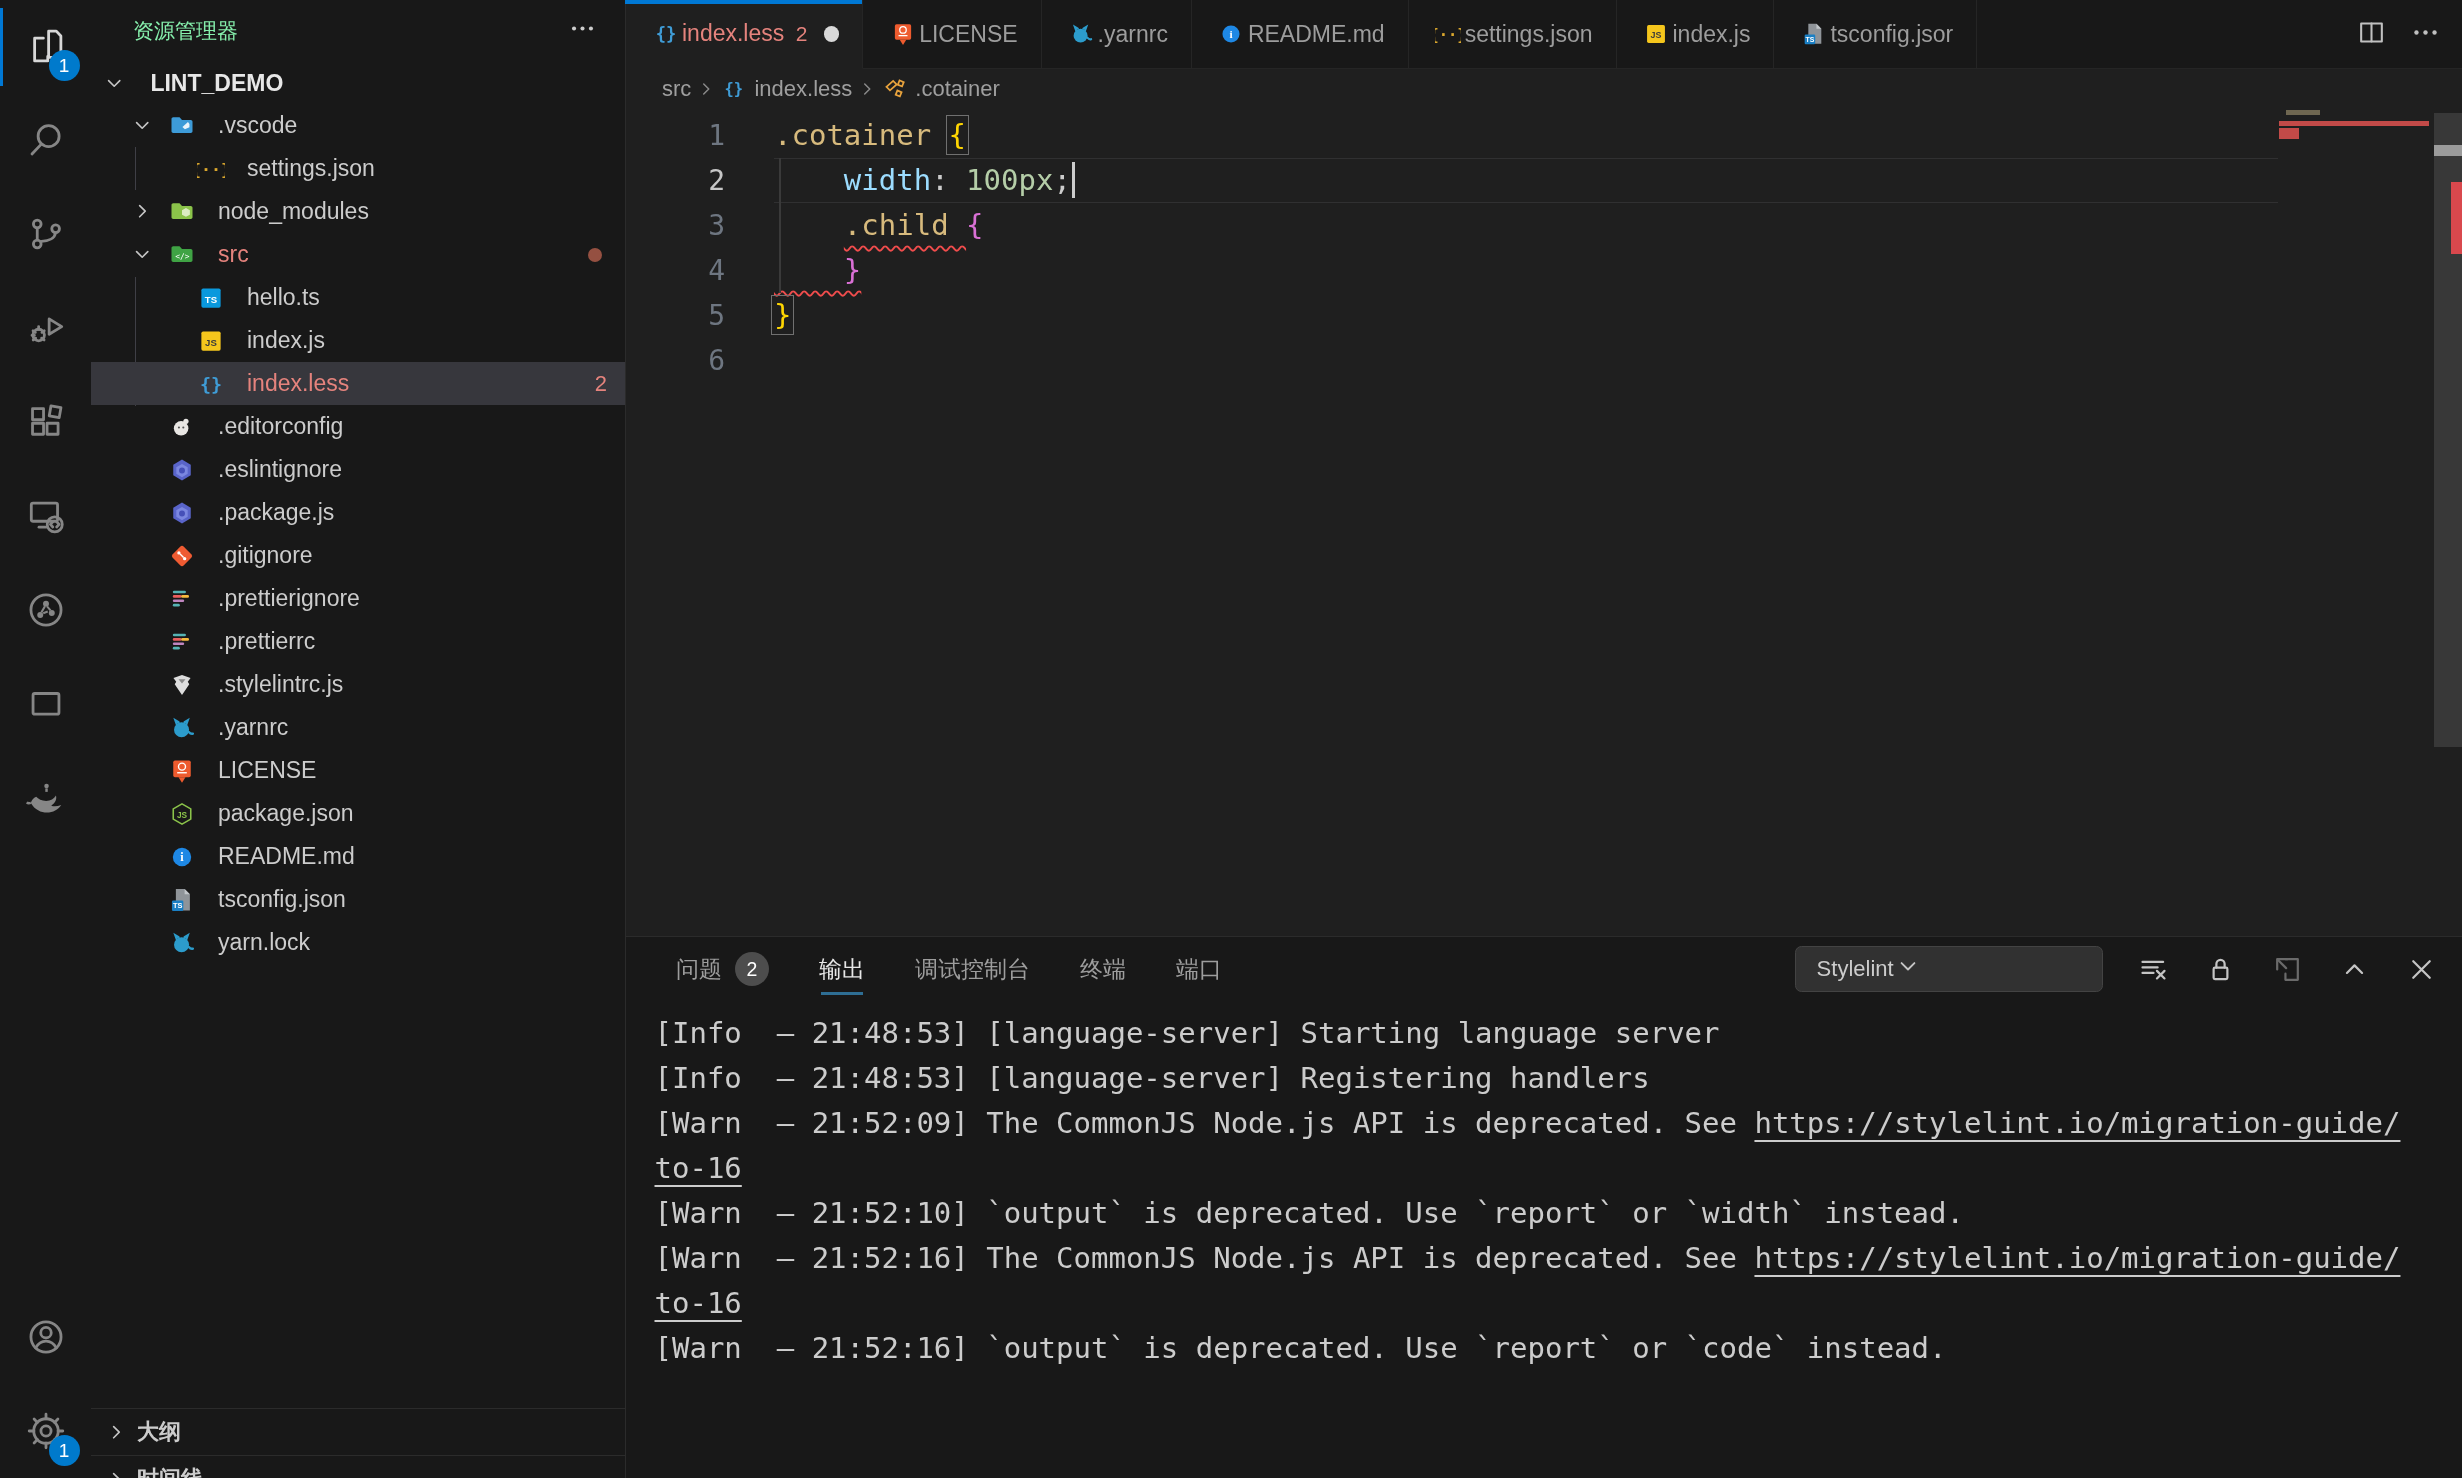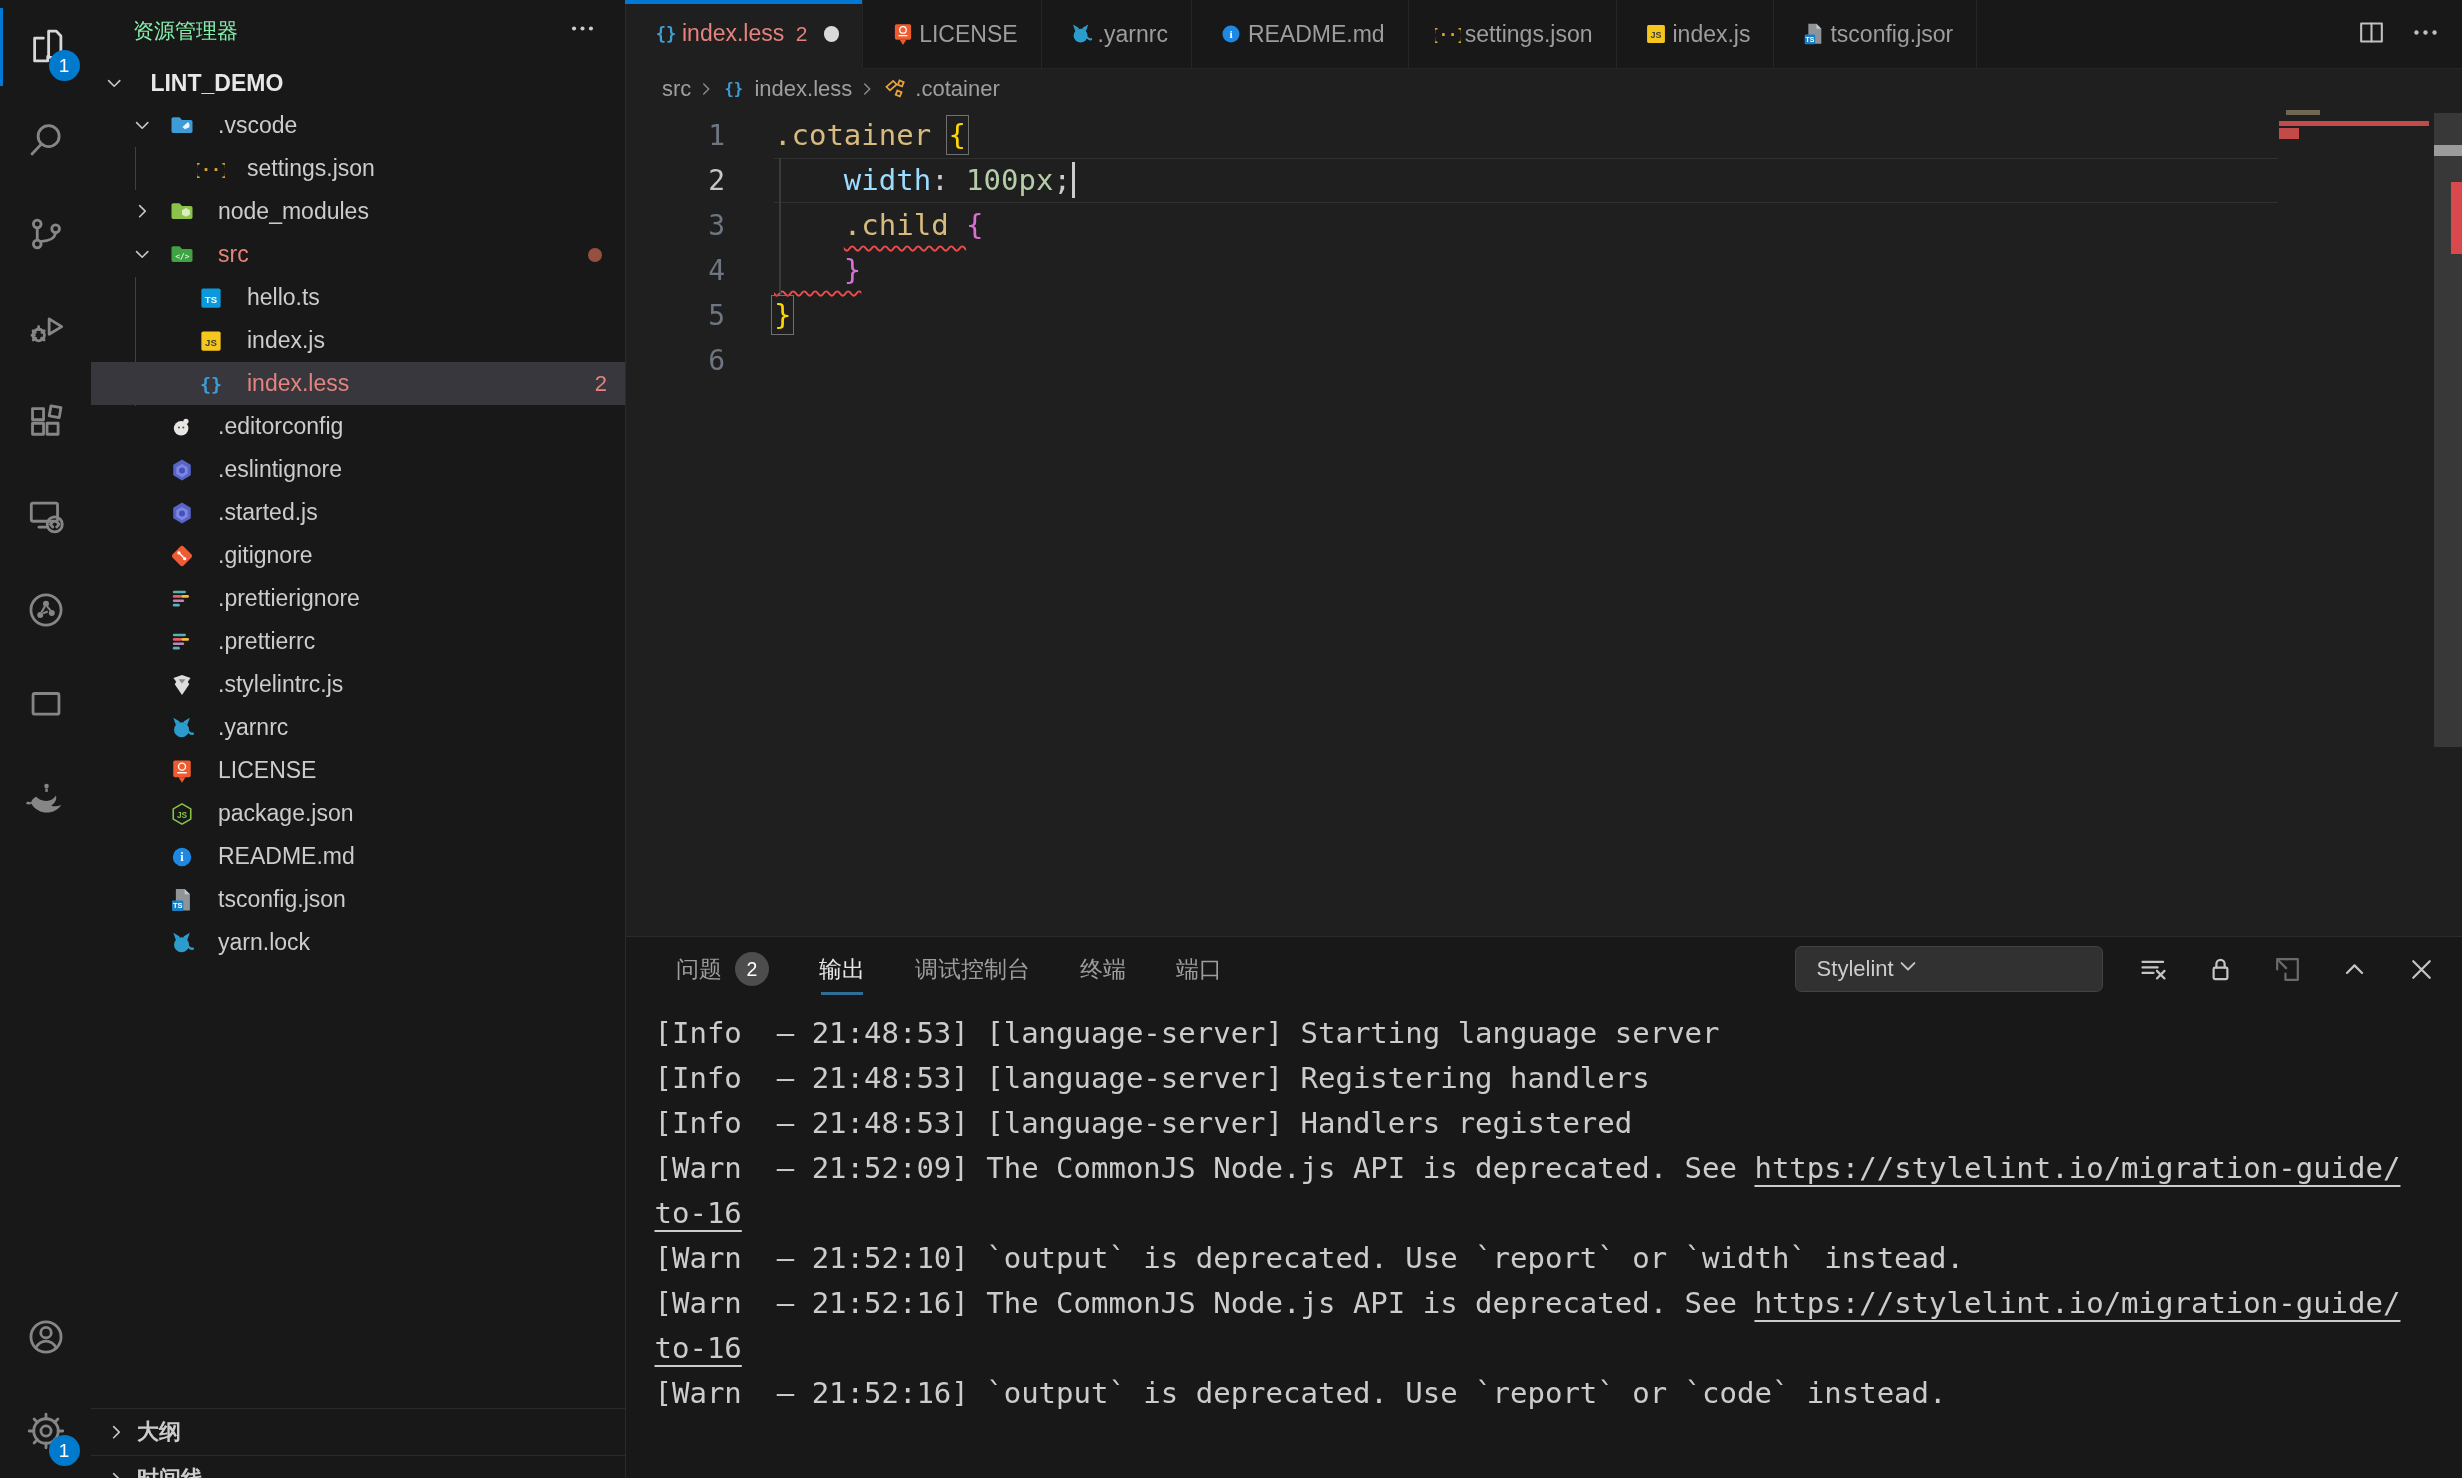--- a/index.html
+++ b/index.html
@@ -327,7 +327,7 @@
               <circle cx="16" cy="16.5" r="3.4" fill="#4650b8"></circle>
             </svg>
           </span>
-          <span class="t-label">.started.js</span>
+          <span class="t-label">.package.js</span>
         </div>
         <div class="tree-row">
           <span class="chev"></span>

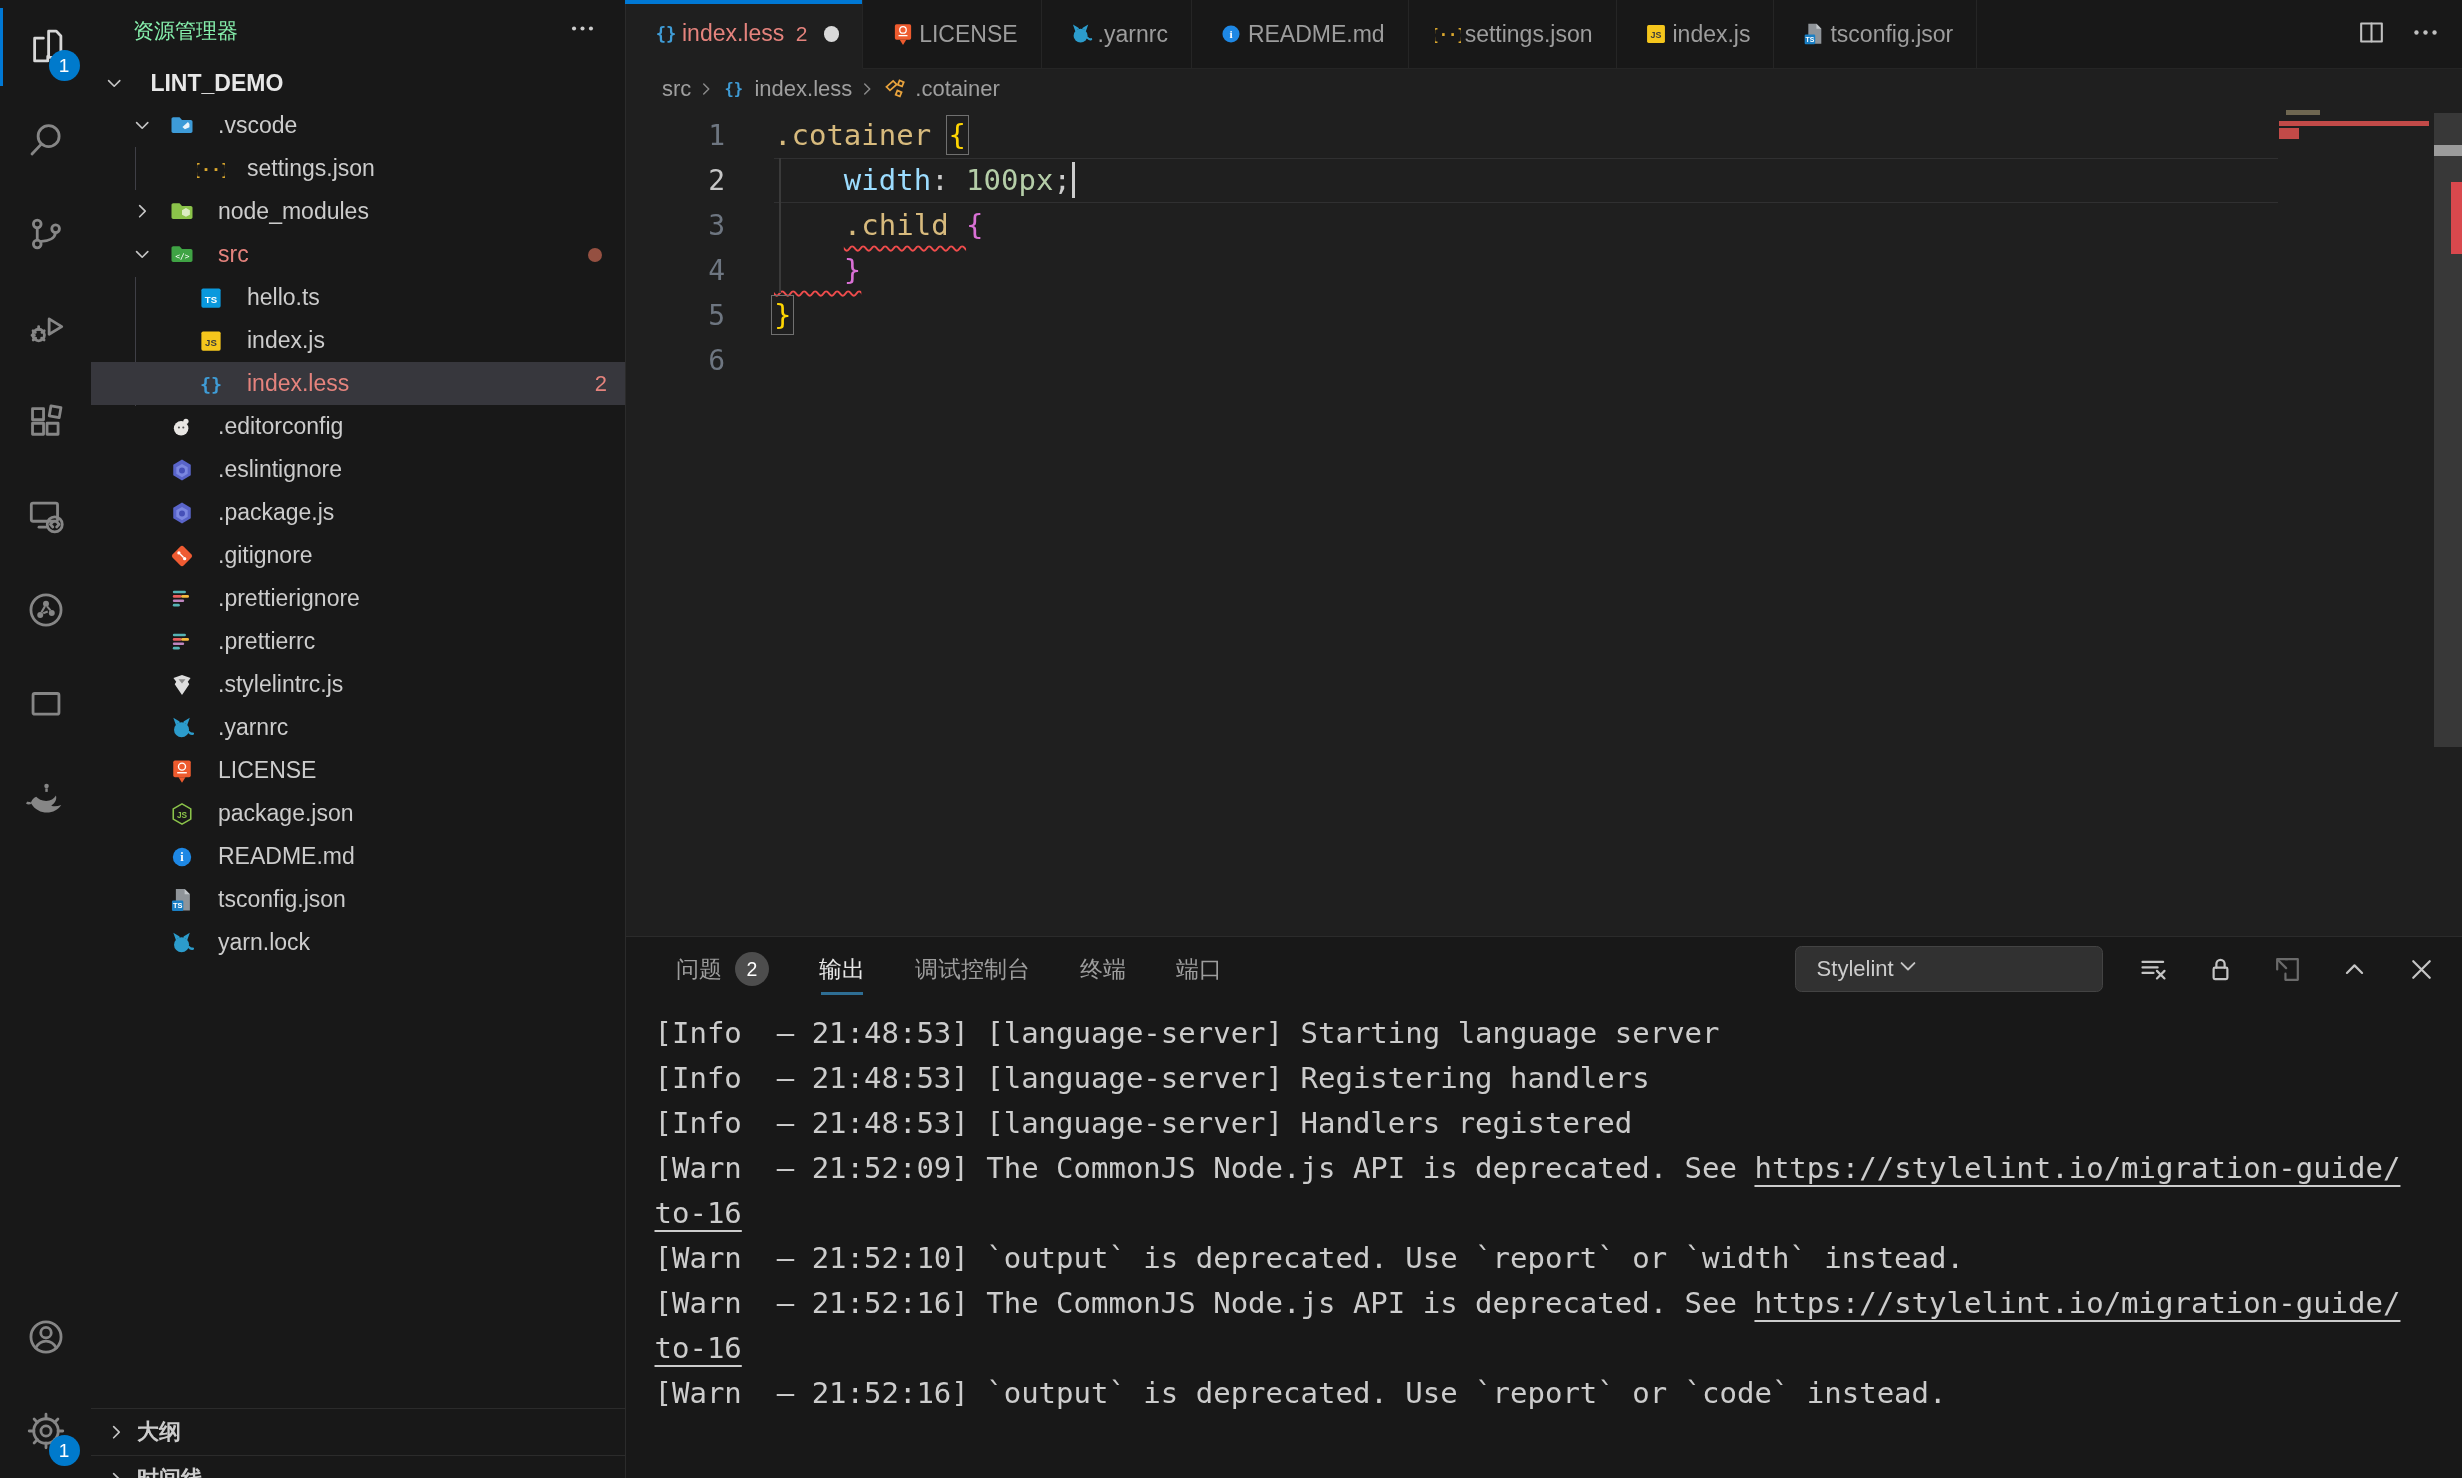--- a/index.html
+++ b/index.html
@@ -690,7 +690,6 @@
       <div class="output" id="output">
           <div class="out-line"><span>[Info  — 21:48:53] [language-server] Starting language server</span></div>
           <div class="out-line"><span>[Info  — 21:48:53] [language-server] Registering handlers</span></div>
-          <div class="out-line"><span>[Info  — 21:48:53] [language-server] Handlers registered</span></div>
           <div class="out-line"><span>[Warn  — 21:52:09] The CommonJS Node.js API is deprecated. See </span><span class="out-link">https://stylelint.io/migration-guide/</span></div>
           <div class="out-line"><span class="out-link">to-16</span></div>
           <div class="out-line"><span>[Warn  — 21:52:10] `output` is deprecated. Use `report` or `width` instead.</span></div>

